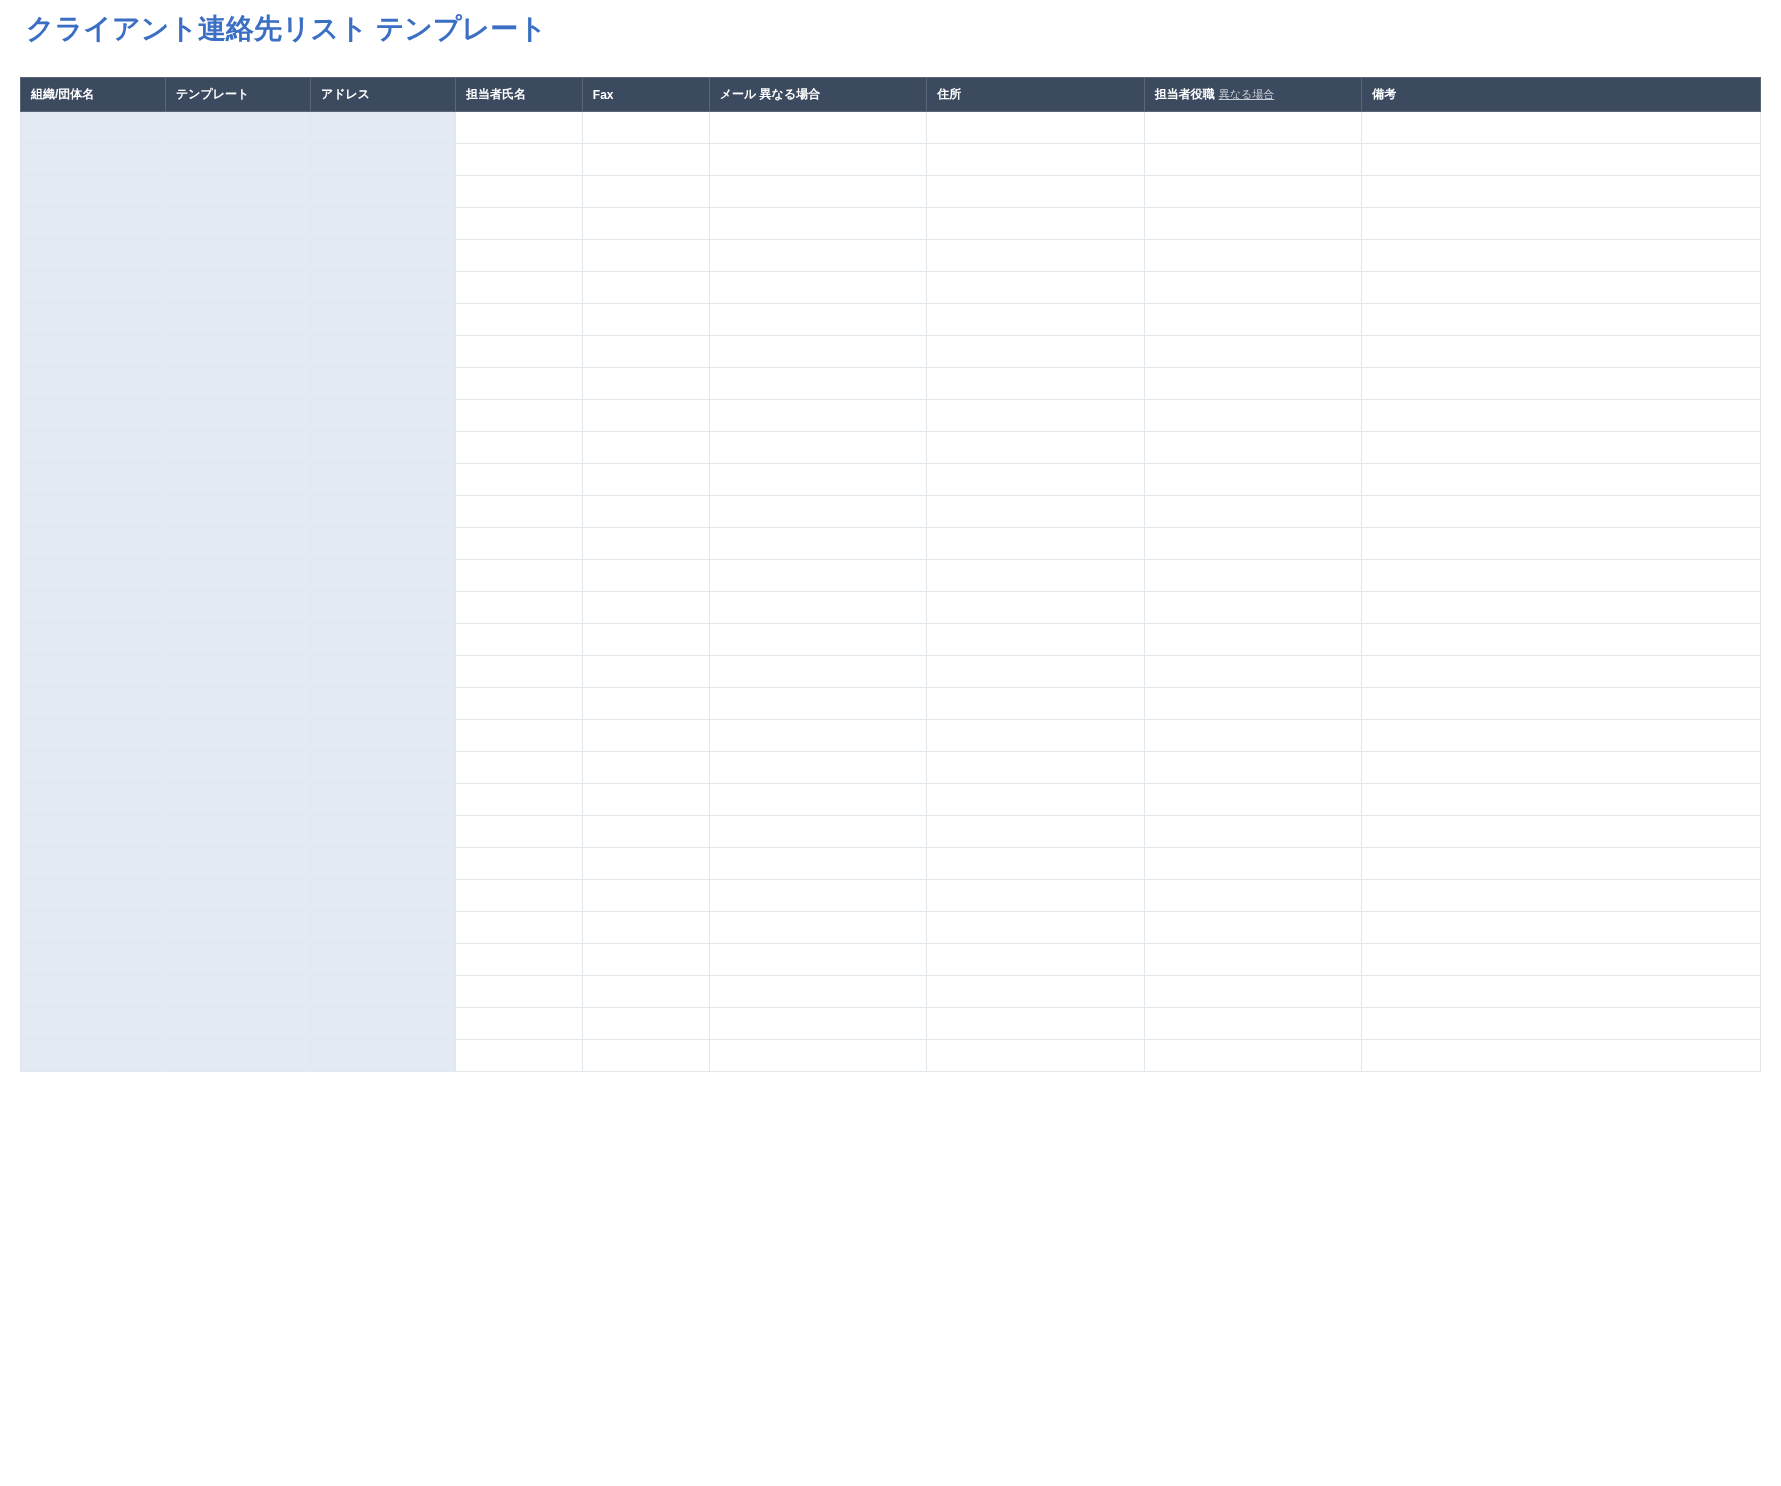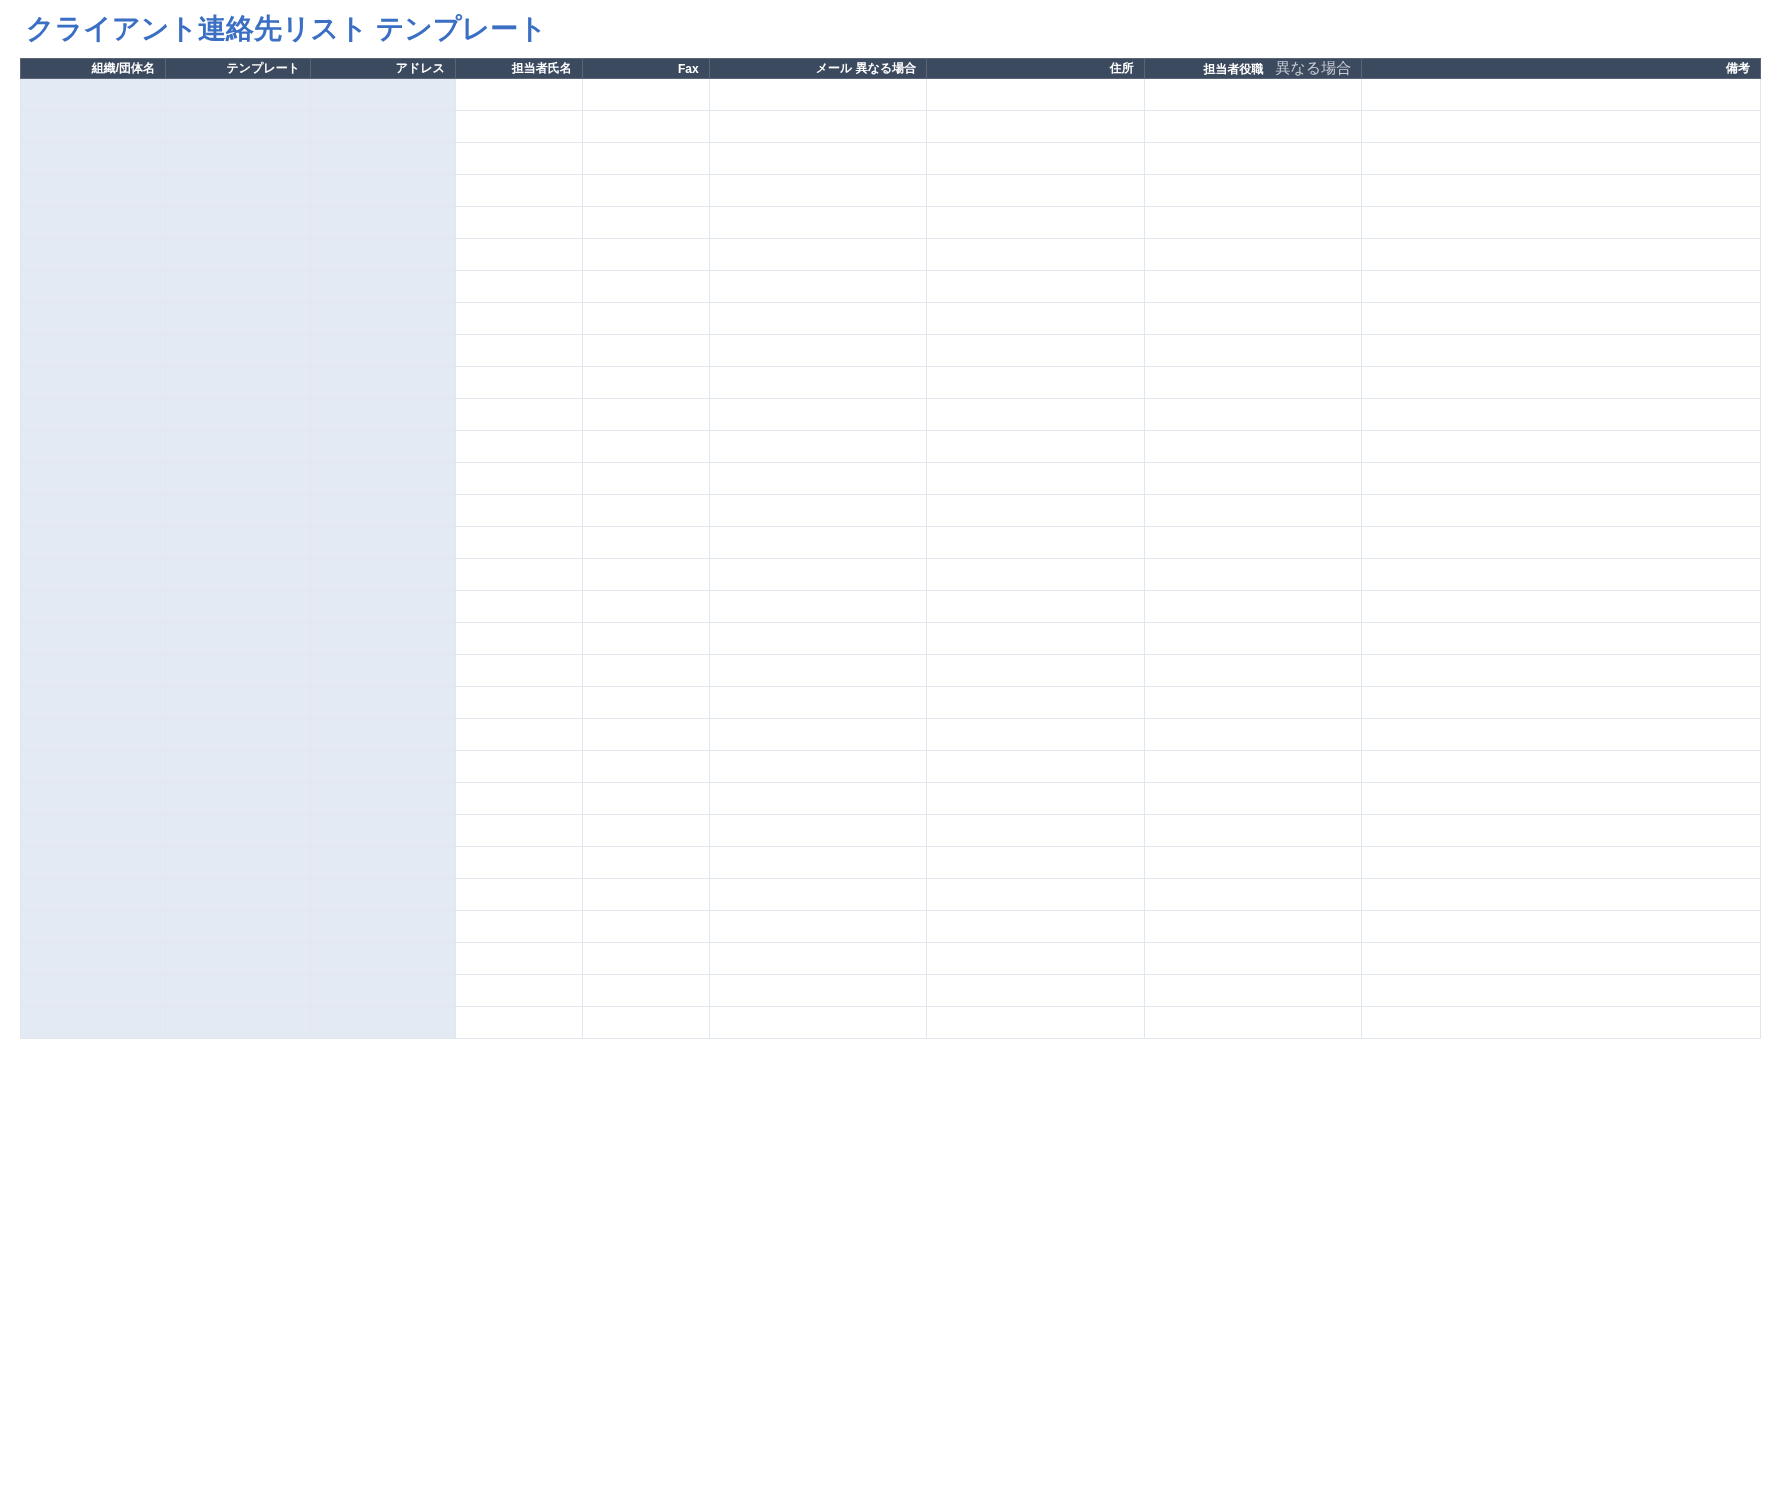--- a/index.html
+++ b/index.html
@@ -12,7 +12,7 @@
       color: #3b6fc4;
       font-size: 28px;
       font-weight: bold;
-      margin-bottom: 10px;
+      margin-bottom: 29px;
       padding-left: 6px;
     }
     table {

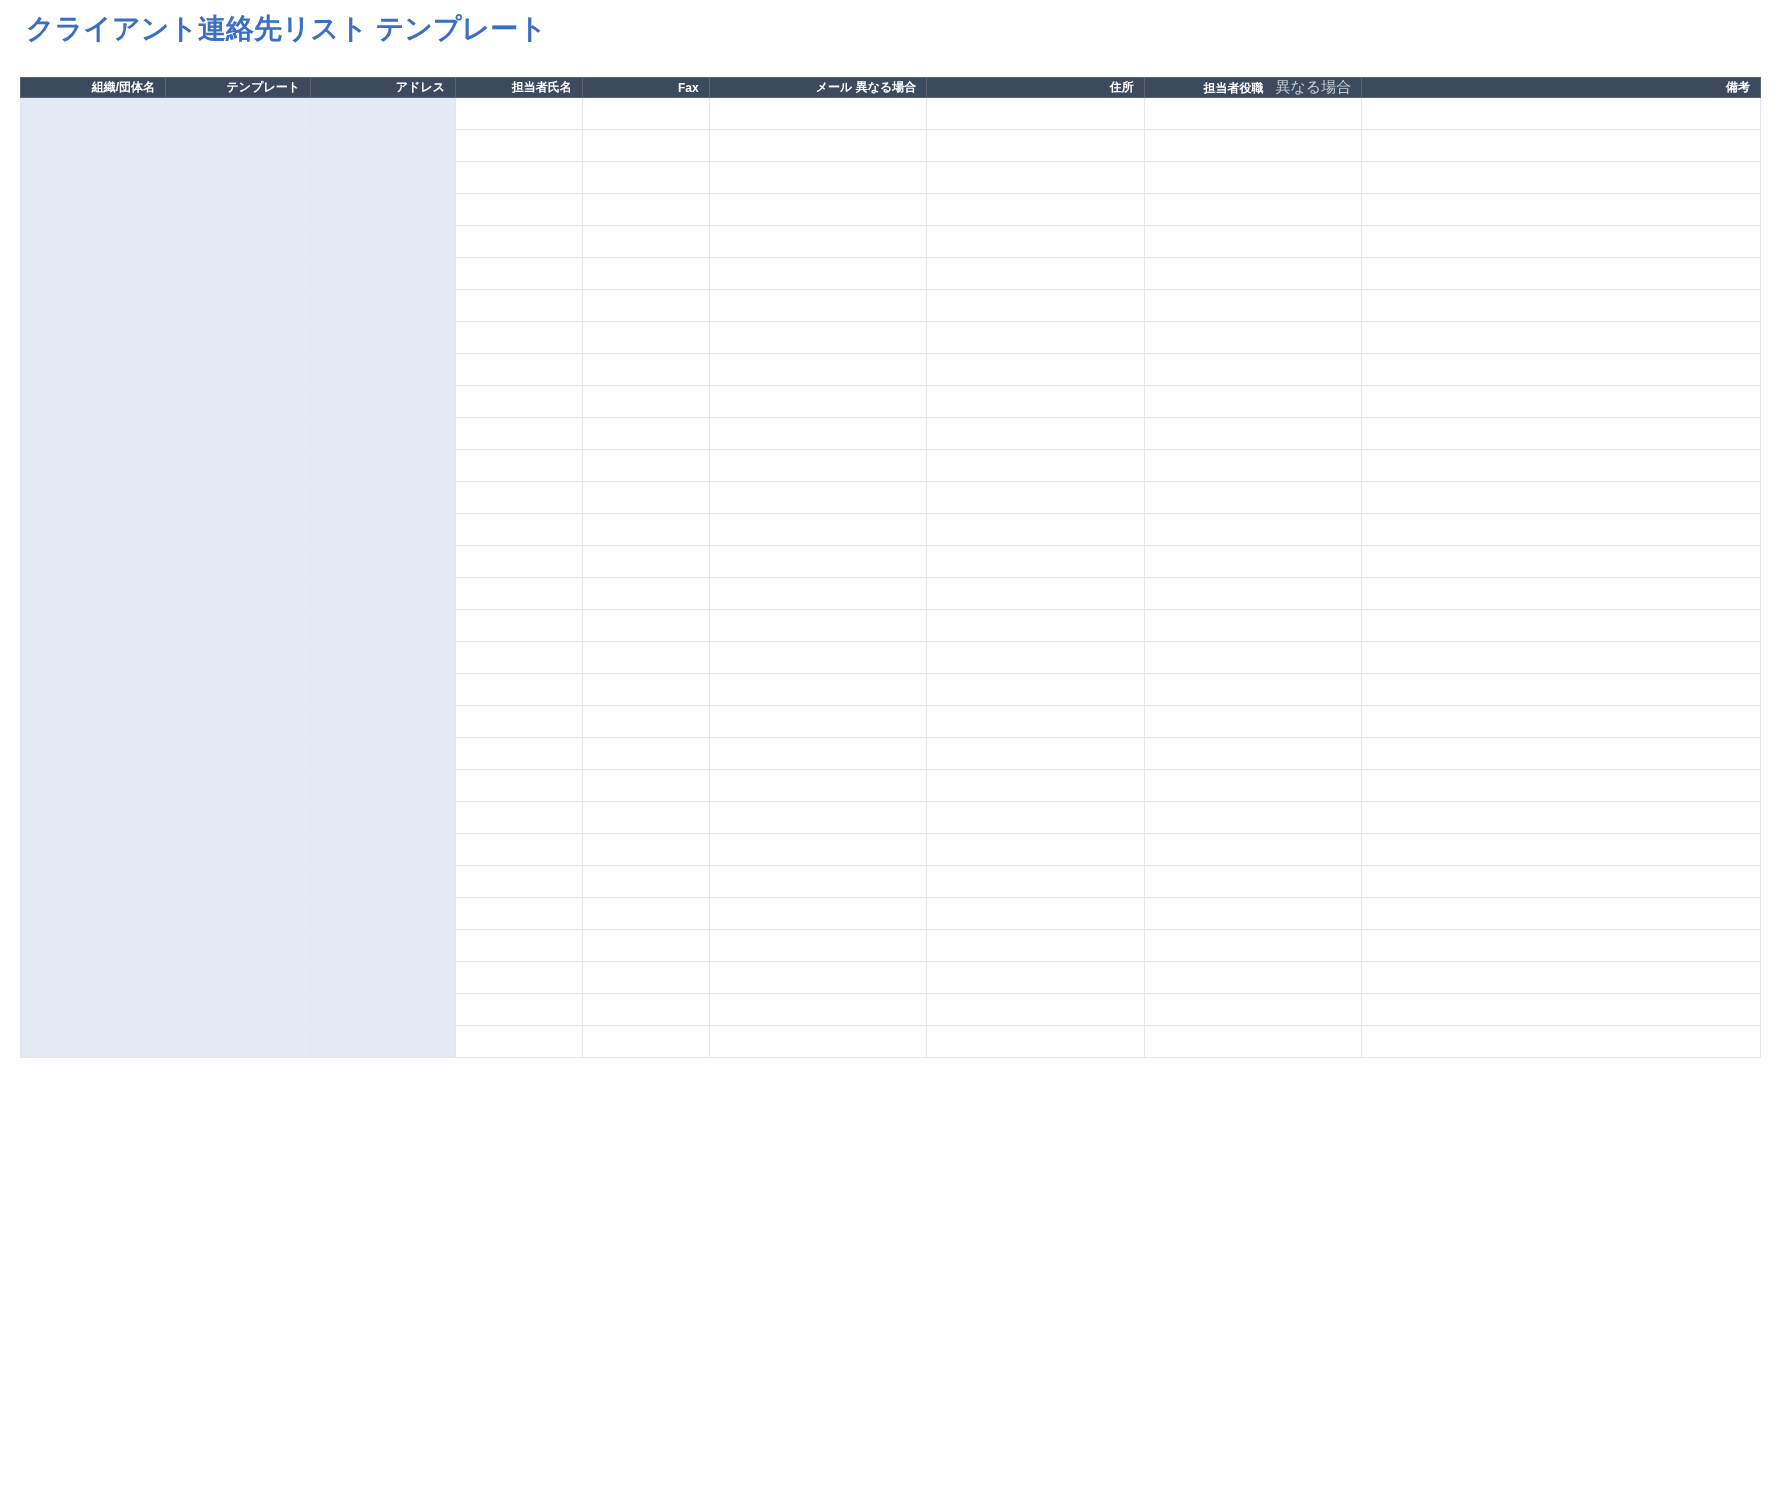--- a/index.html
+++ b/index.html
@@ -25,8 +25,8 @@
       color: #ffffff;
       font-size: 12px;
       font-weight: bold;
-      text-align: right;
-      padding: 0 10px;
+      text-align: left;
+      padding: 8px 10px;
       border: 1px solid #5a6578;
       white-space: nowrap;
       overflow: hidden;

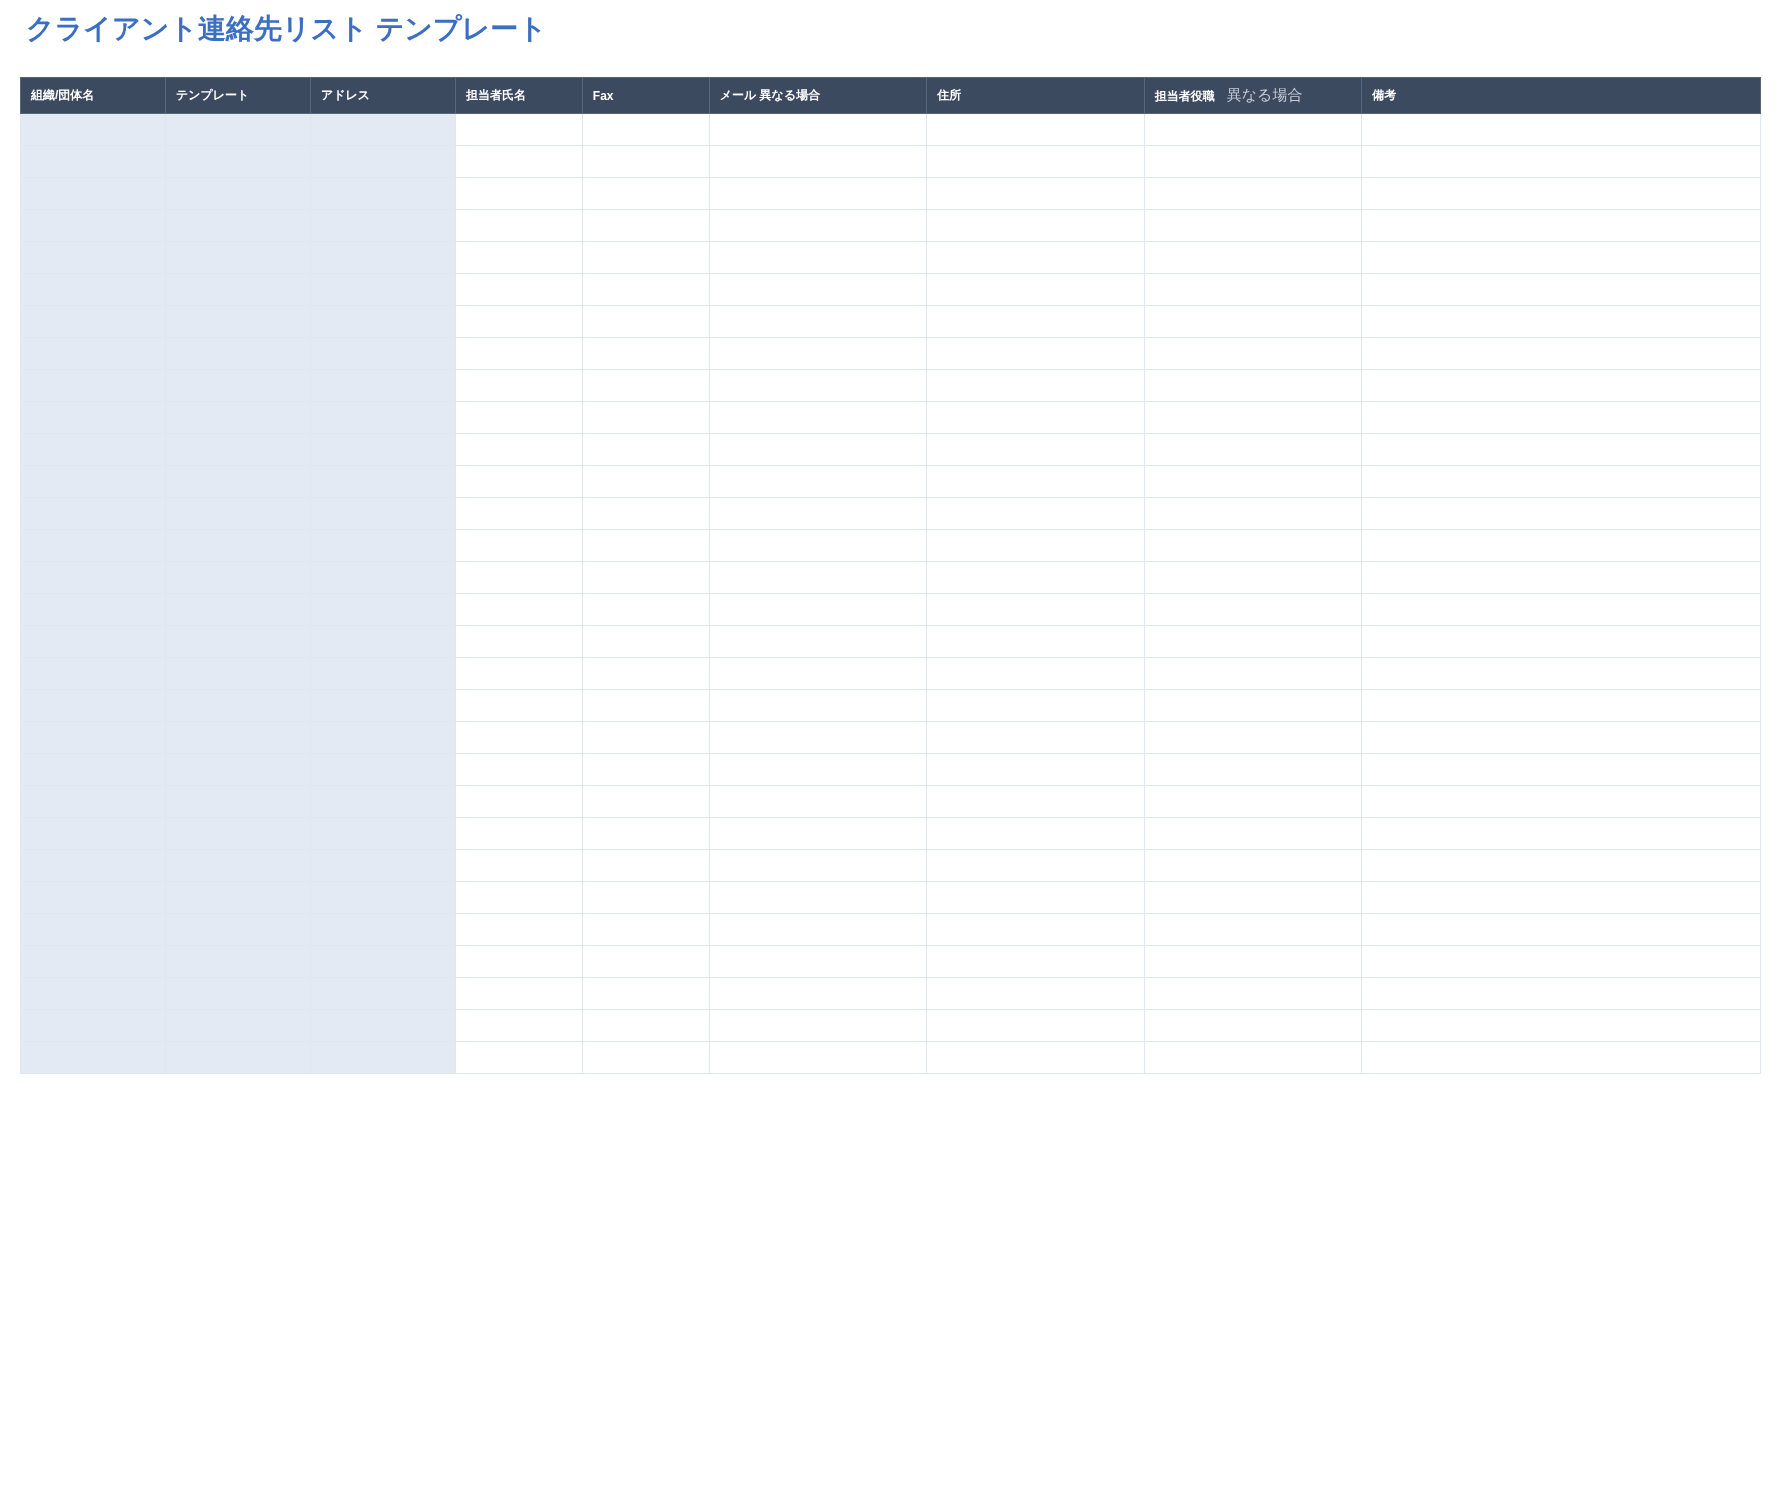--- a/index.html
+++ b/index.html
@@ -33,9 +33,10 @@
     }
     th .sub {
       font-weight: normal;
-      font-size: 15px;
+      font-size: 11px;
       color: #c8ccd4;
-      margin-left: 12px;
+      margin-left: 4px;
+      text-decoration: underline;
     }
     td {
       border: 1px solid #e2e6ed;

